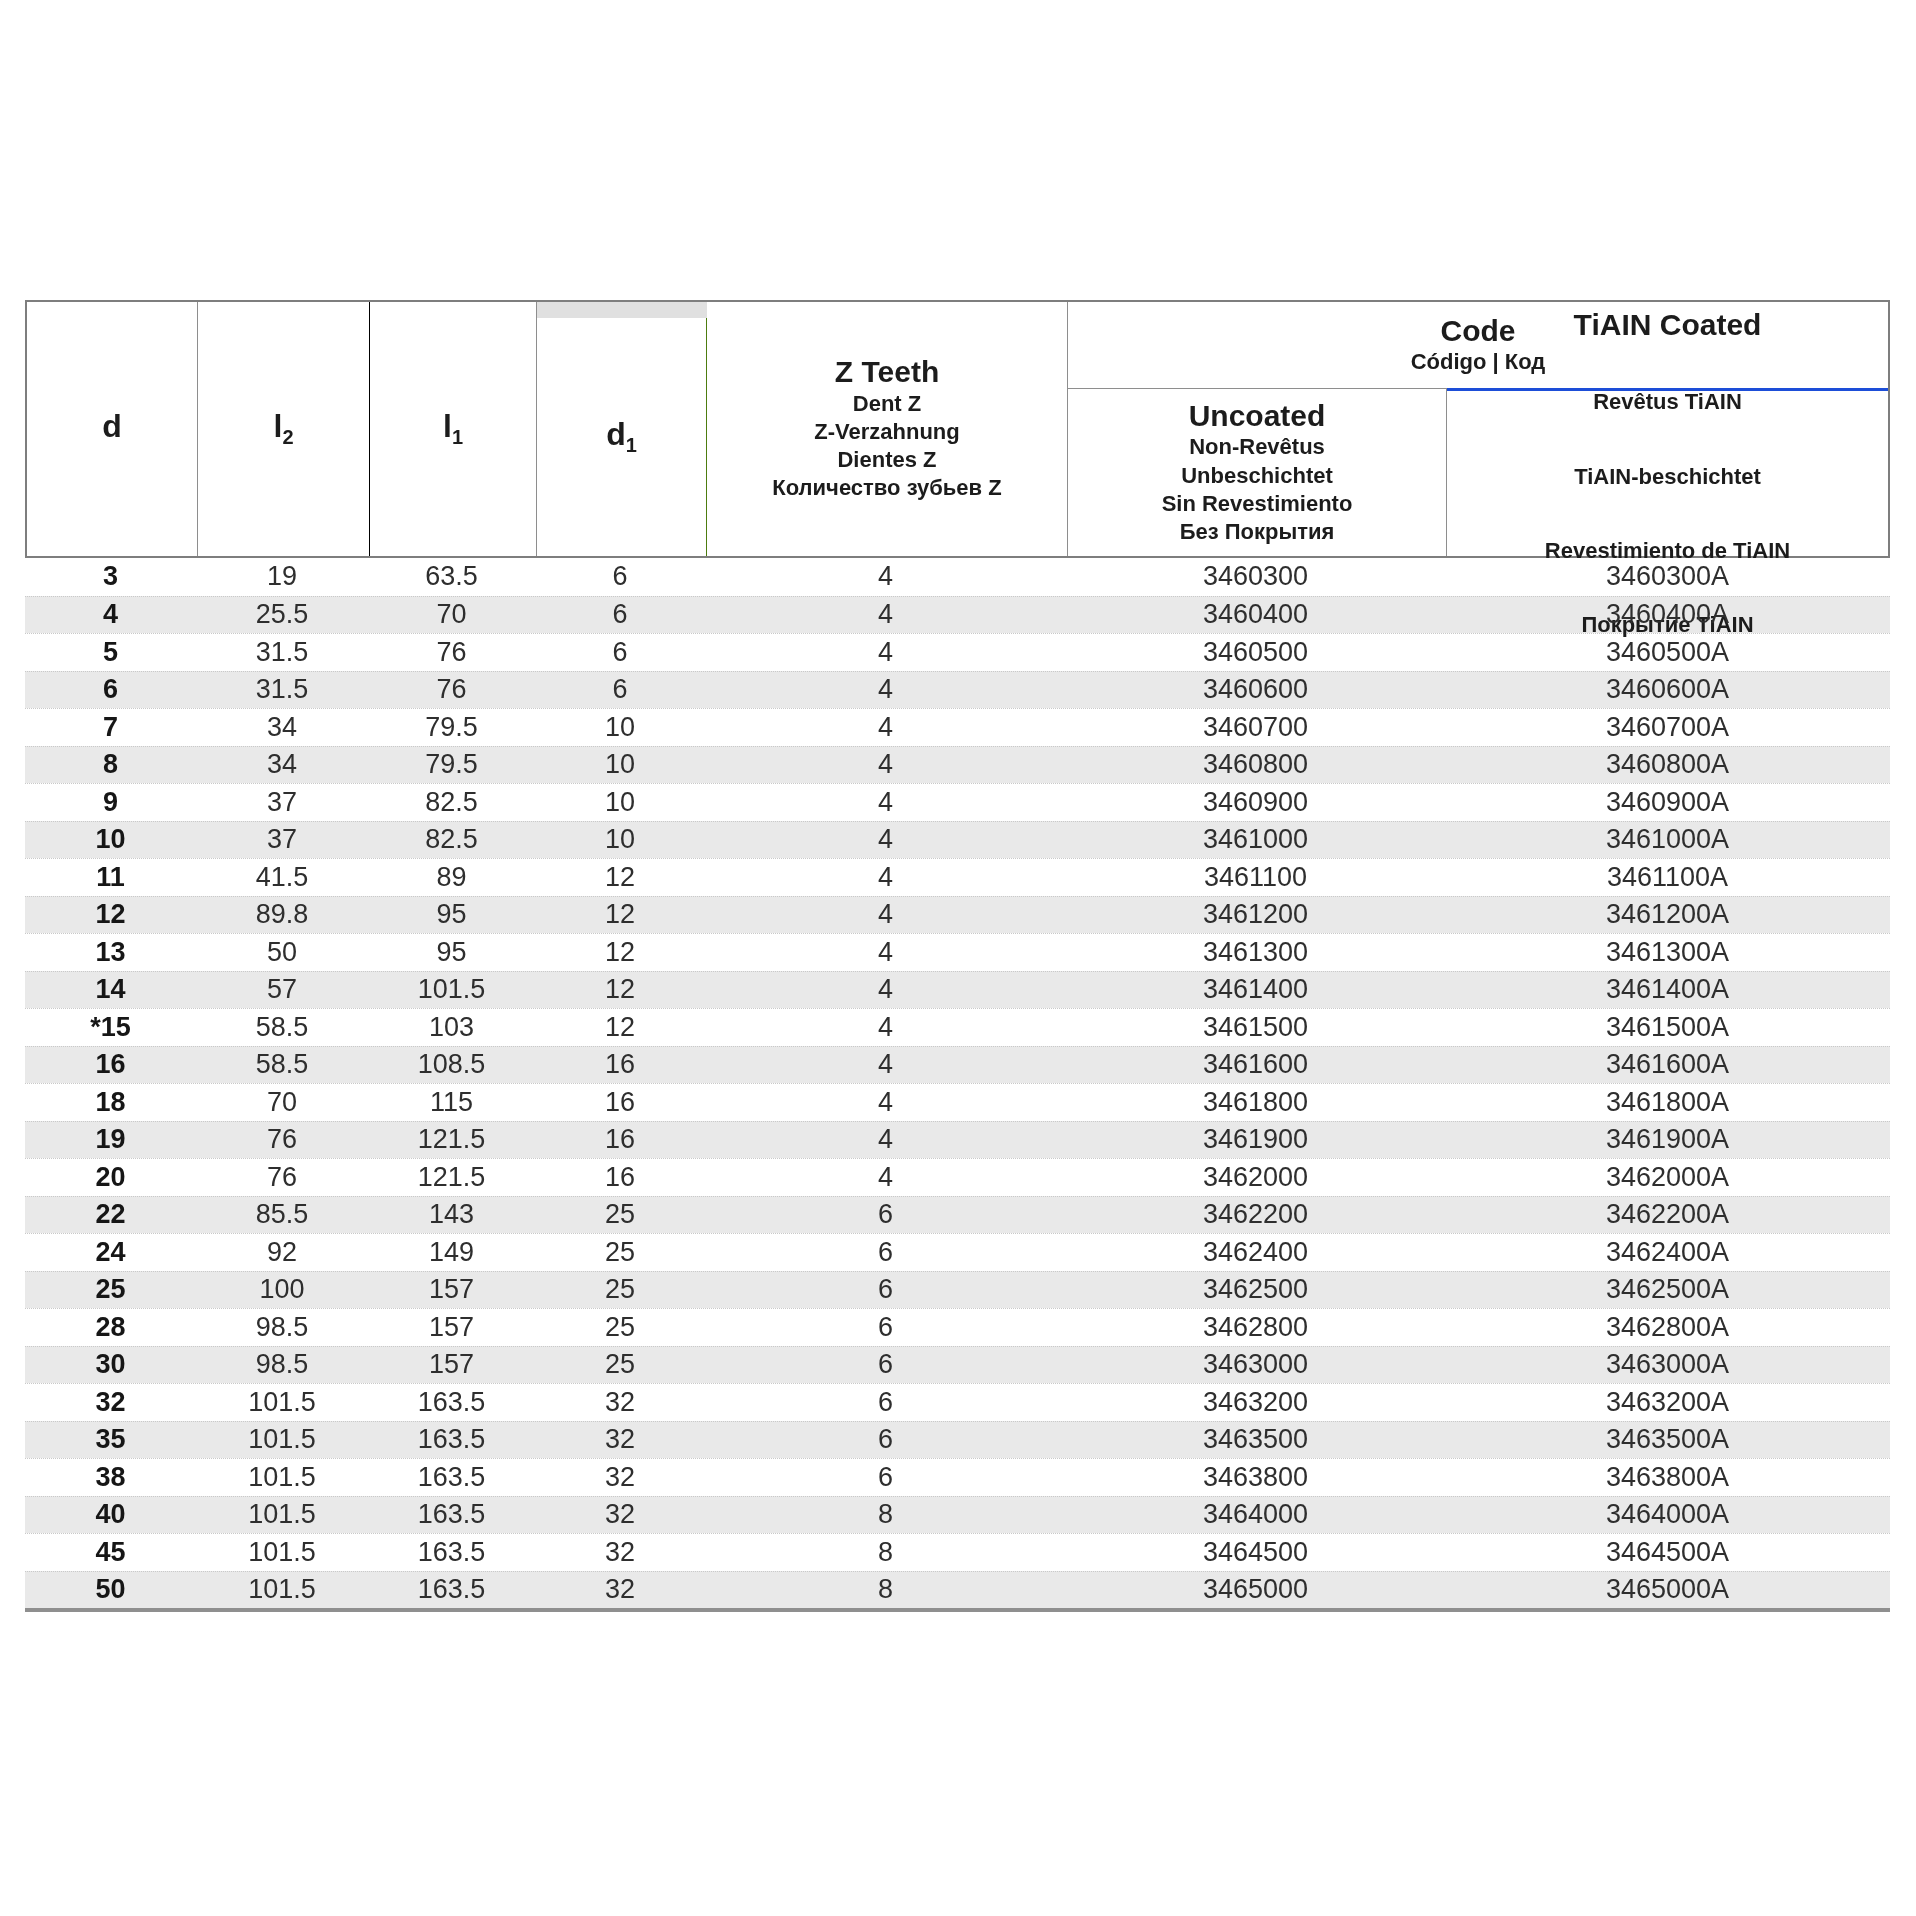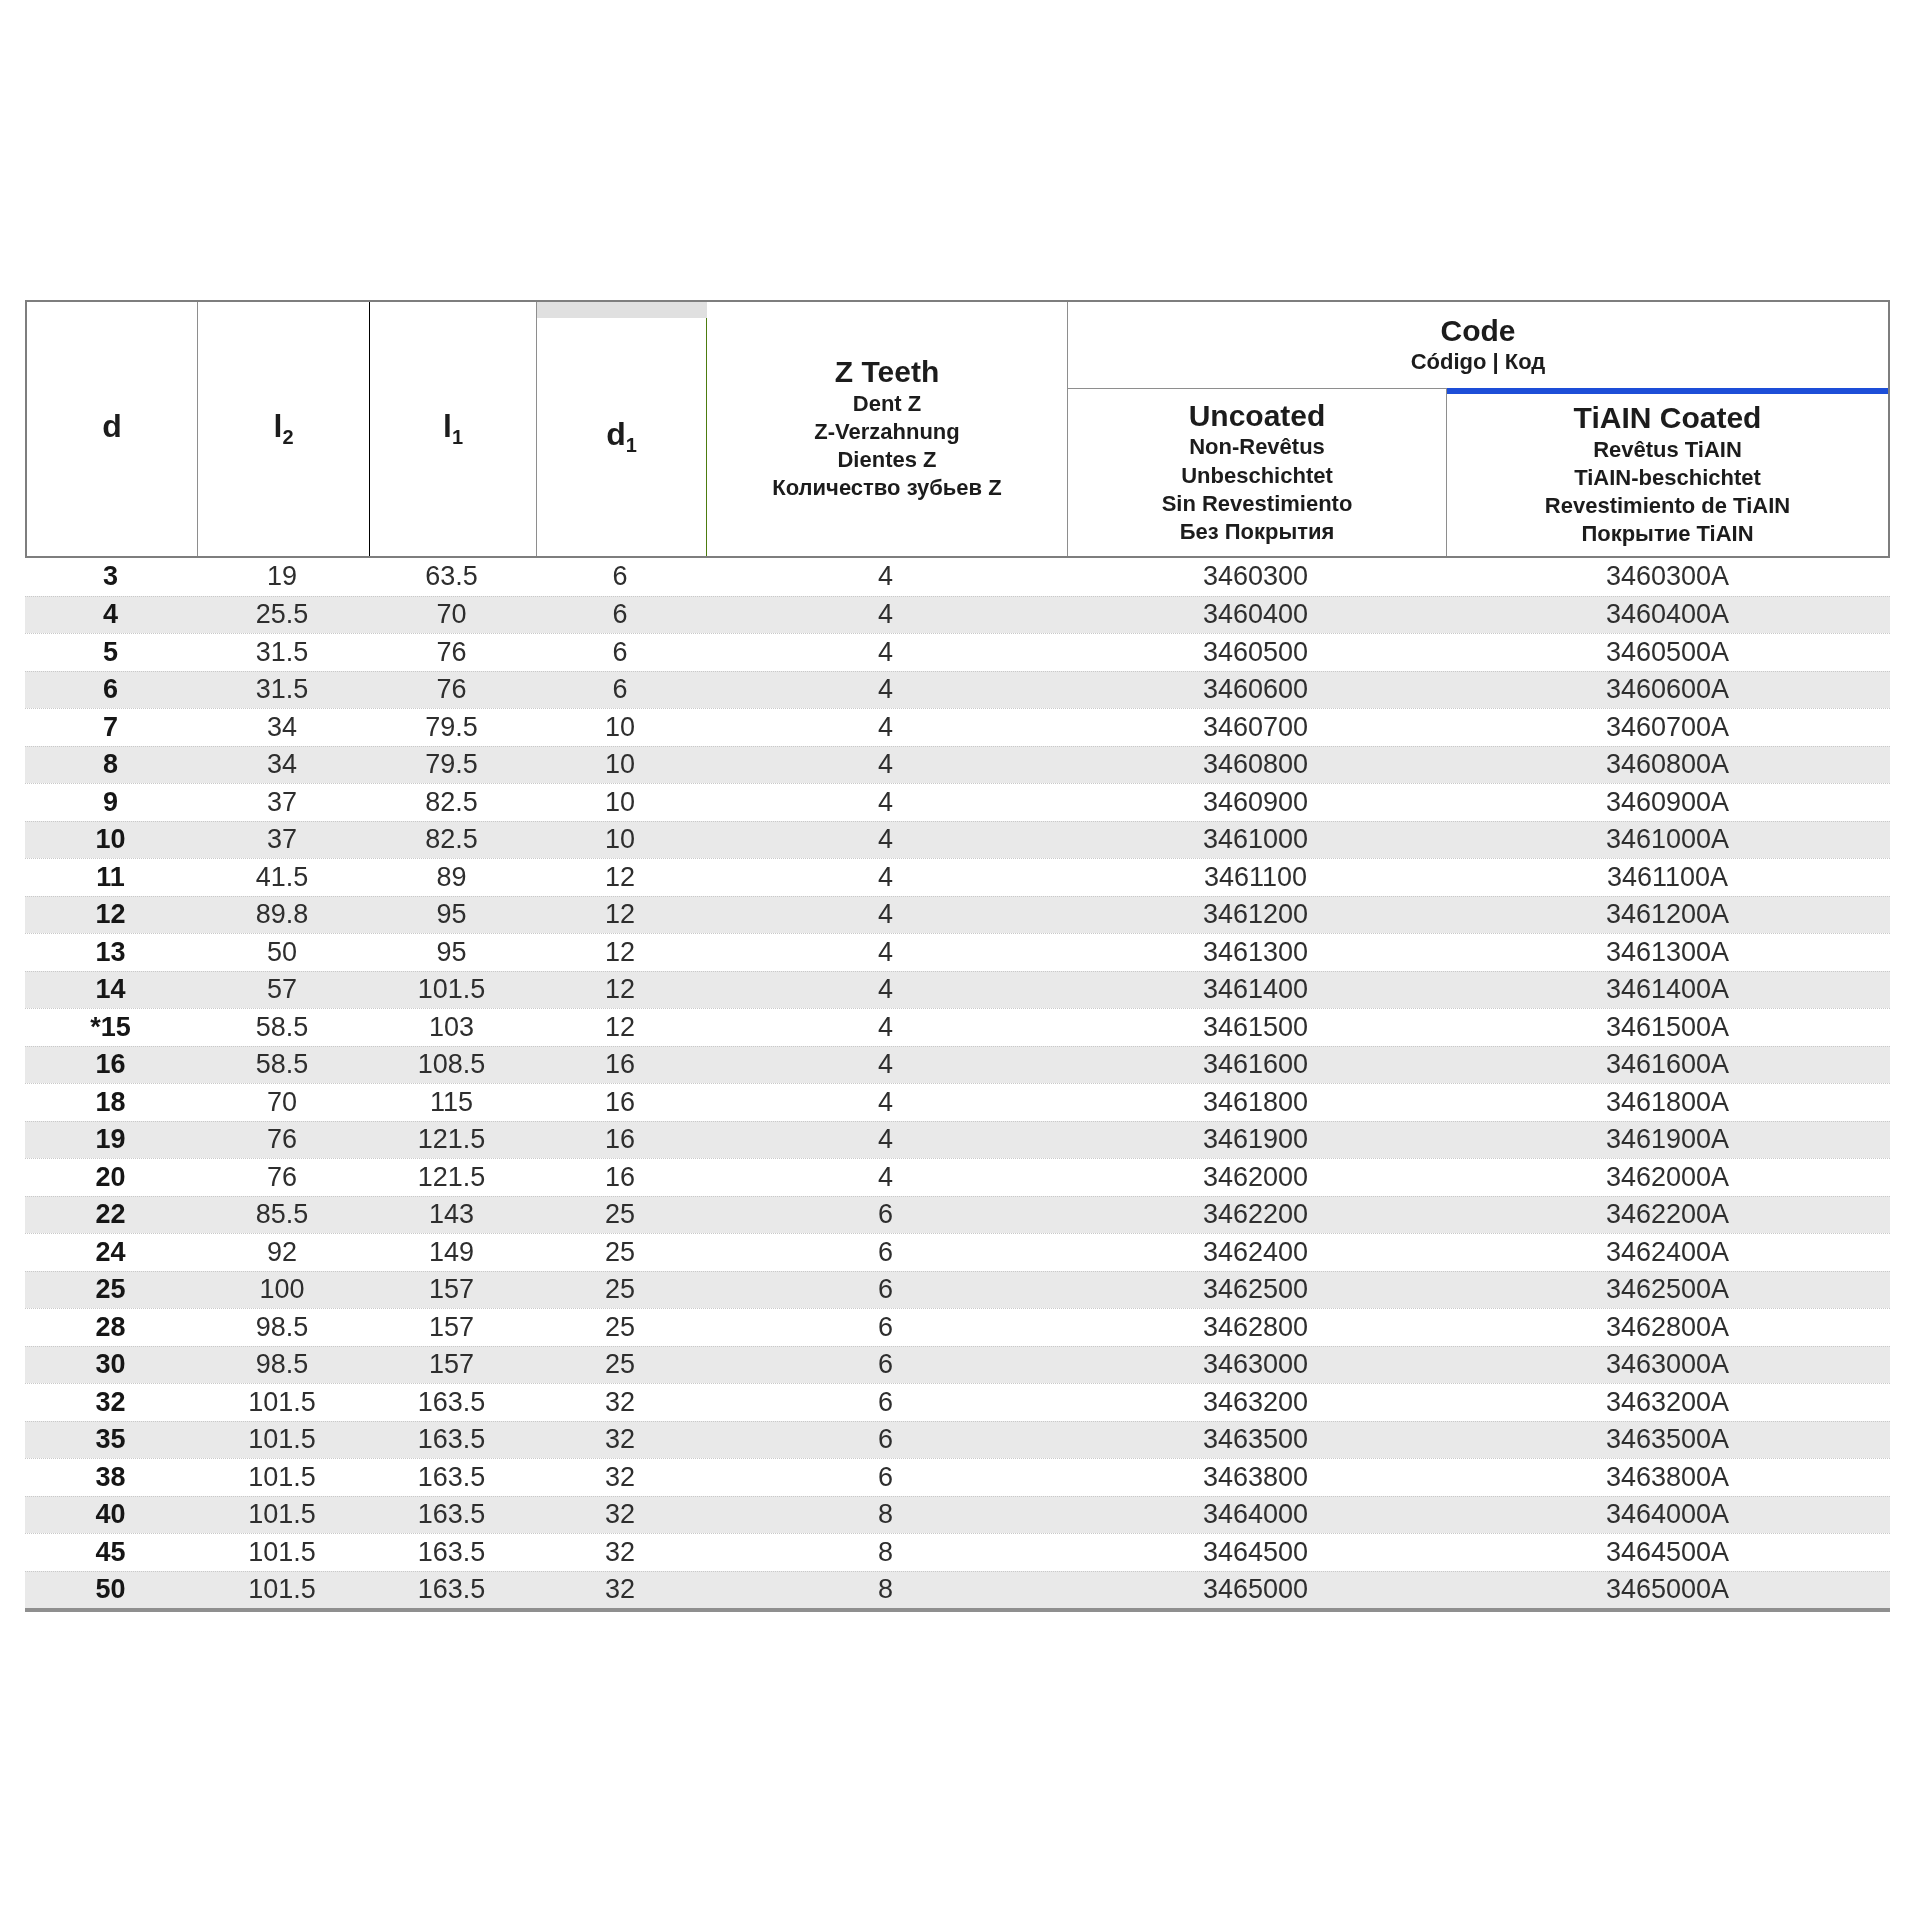--- a/index.html
+++ b/index.html
@@ -40,7 +40,7 @@
   .h-z  { grid-column:5; border-right:1px solid #8e8e8e; }
   .h-code  { grid-column:6 / 8; grid-row:1; }
   .h-unc   { grid-column:6; grid-row:2; border-top:1px solid #8e8e8e; border-right:1px solid #8e8e8e; }
-  .h-tiain { grid-column:7; grid-row:2; border-top:6px solid #1d4ed8; }
+  .h-tiain { grid-column:7; grid-row:2; border-top:3px solid #1d4ed8;gap:46px; }
   .col-label { font-size:32px; font-weight:bold; line-height:1; }
   .col-label sub { font-size:20px; line-height:1; }
   .head-main { font-size:30px; font-weight:bold; line-height:1.15; }

